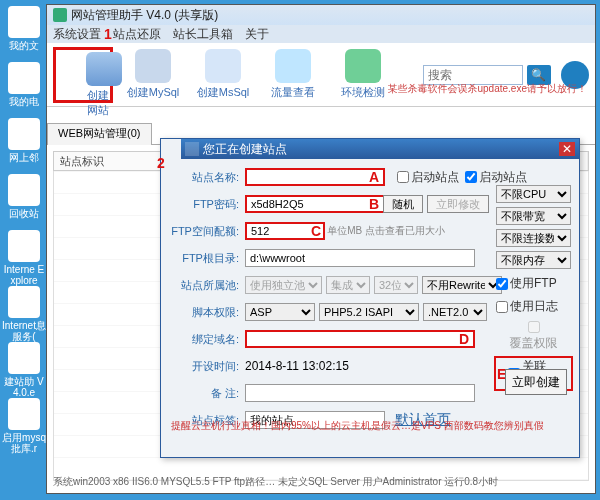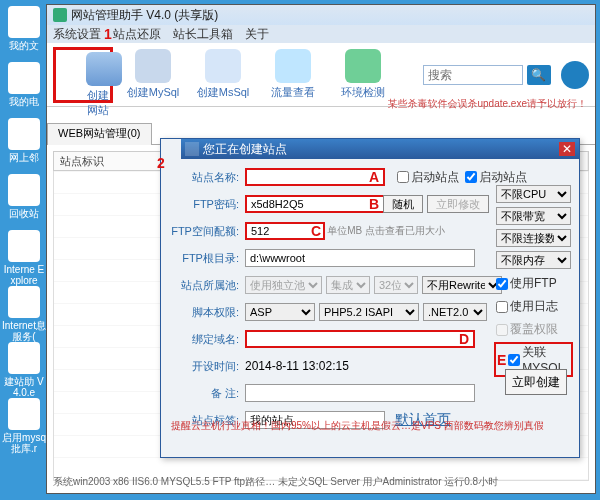--- a/index.html
+++ b/index.html
@@ -28,7 +28,7 @@
 .search-box input { width: 100px; height: 20px; border: 1px solid #9cb8d8; padding: 0 4px; }
 .search-box .btn { width: 24px; height: 20px; background: #1f7fc0; color: #fff; display: flex; align-items: center; justify-content: center; cursor: pointer; border-radius: 2px; }
 .cloud-ic { width: 28px; height: 28px; background: #1f7fc0; border-radius: 50%; margin-left: 6px; }
-.sub-note { font-size: 10px; color: #c44; position: absolute; right: 8px; top: 92px; }
+.sub-note { font-size: 10px; color: #c44; position: absolute; right: 8px; top: 77px; }
 .tabrow { margin-top: 16px; height: 22px; display: flex; border-bottom: 1px solid #aaa; padding-left: 0; }
 .tab { height: 22px; padding: 2px 10px; border: 1px solid #aaa; border-bottom: none; background: #f4f4f4; font-size: 11px; cursor: pointer; }
 .grid { padding: 6px 6px; }

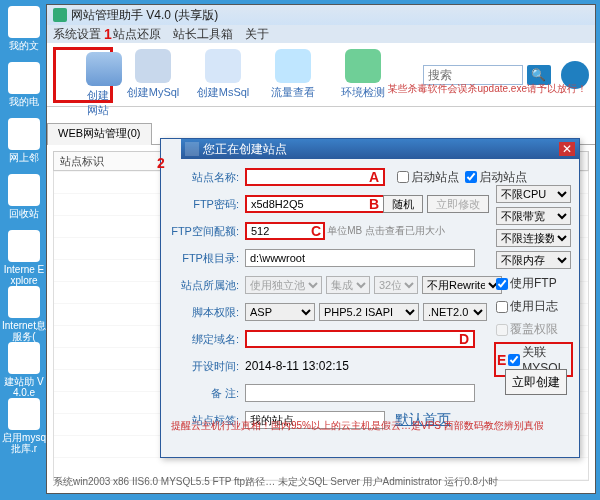--- a/index.html
+++ b/index.html
@@ -57,7 +57,7 @@
 .side select { width: 75px; height: 18px; border:1px solid #999; font-size:11px;}
 .side .chk { margin-top: 2px; }
 .side .chk.red-ck { outline: 2px solid #d11; padding: 0 1px;}
-.dis-chk { color: #999; }
+.dis-chk { color: #999; flex-direction: column; }
 .create-btn { position: absolute; right: 12px; bottom: 44px; width: 62px; height: 26px; border: 1px solid #777; background:#f4f4f4; font-size: 12px; cursor: pointer;}
 .tip { position: absolute; left: 10px; bottom: 6px; color: #c33; font-size: 10px; }
 .hint { font-size: 10px; color: #888; margin-left: 6px;}

